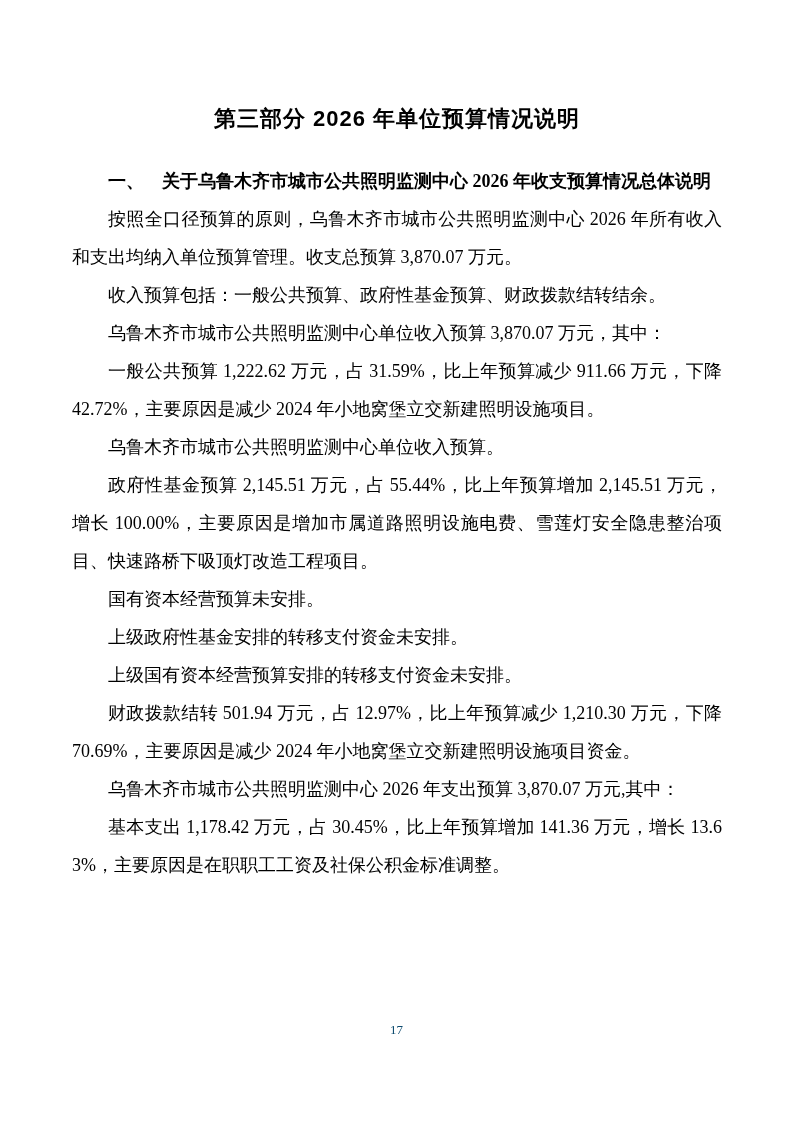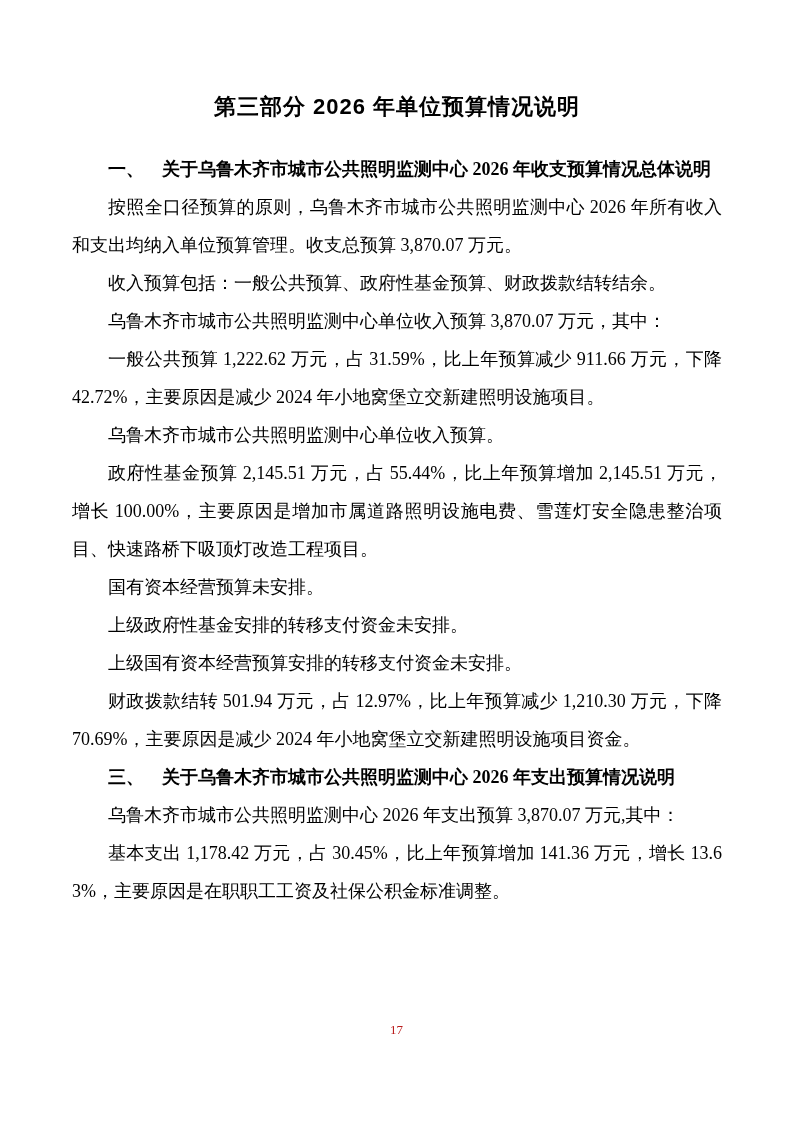--- a/index.html
+++ b/index.html
@@ -28,7 +28,7 @@
     line-height: 38px;
     text-align: center;
     letter-spacing: 1px;
-    margin: 4px 0 24px 0;
+    margin: 16px 0 24px 0;
   }
   .para {
     font-family: "Liberation Serif", serif;

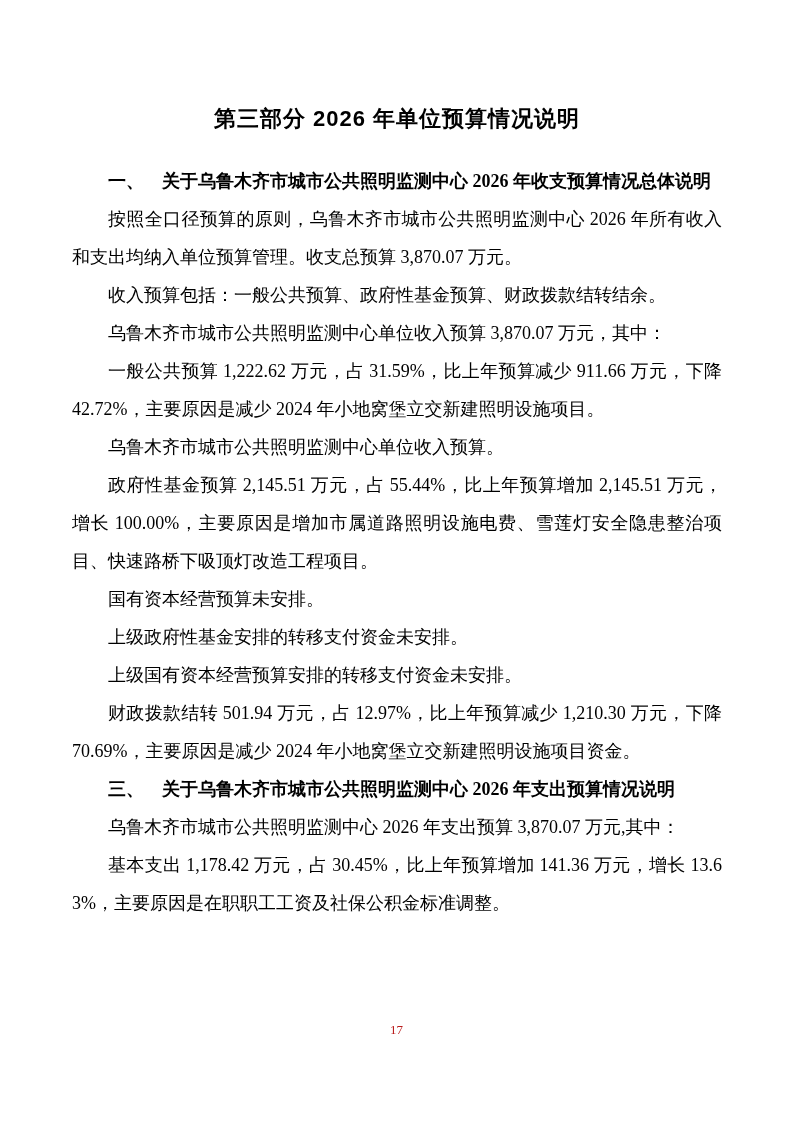--- a/index.html
+++ b/index.html
@@ -72,7 +72,6 @@
         <p class="para">上级政府性基金安排的转移支付资金未安排。</p>
         <p class="para">上级国有资本经营预算安排的转移支付资金未安排。</p>
         <p class="para">财政拨款结转 501.94 万元，占 12.97%，比上年预算减少 1,210.30 万元，下降 70.69%，主要原因是减少 2024 年小地窝堡立交新建照明设施项目资金。</p>
-        <p class="para heading">三、　关于乌鲁木齐市城市公共照明监测中心 2026 年支出预算情况说明</p>
         <p class="para">乌鲁木齐市城市公共照明监测中心 2026 年支出预算 3,870.07 万元,其中：</p>
         <p class="para">基本支出 1,178.42 万元，占 30.45%，比上年预算增加 141.36 万元，增长 13.63%，主要原因是在职职工工资及社保公积金标准调整。</p>
       </div>

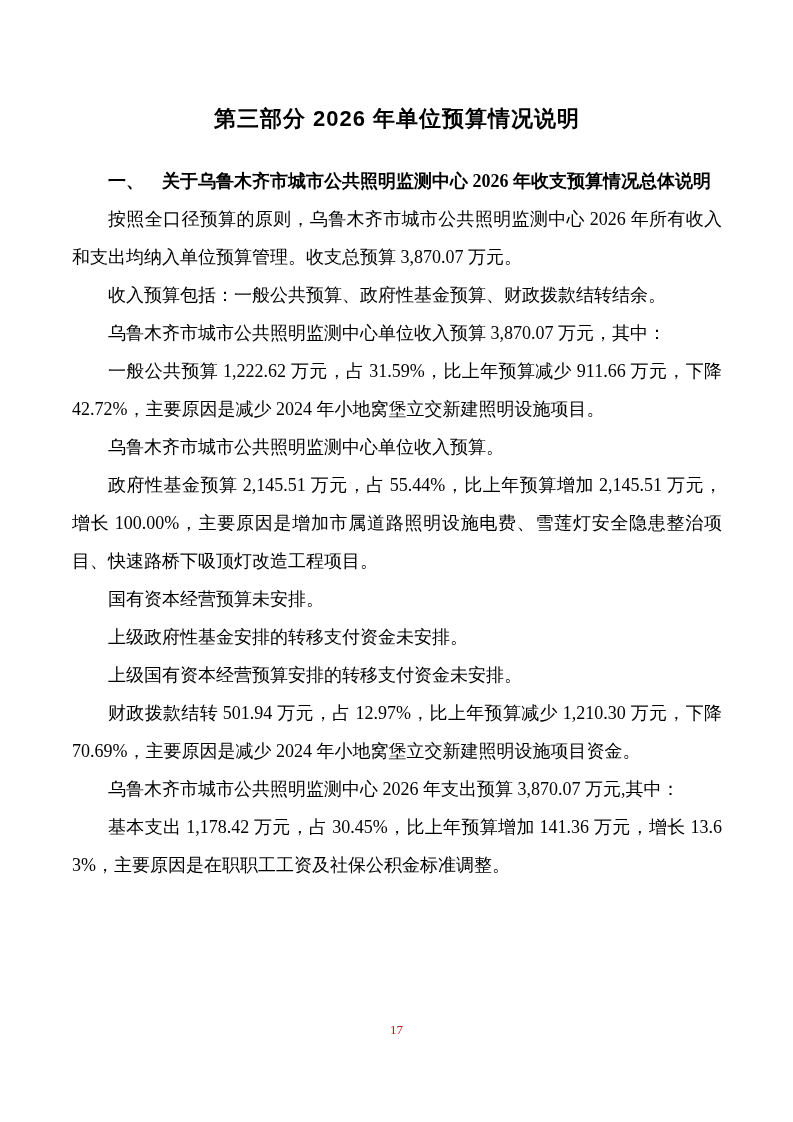--- a/index.html
+++ b/index.html
@@ -51,7 +51,7 @@
     text-align: center;
     font-family: "Liberation Serif", serif;
     font-size: 13px;
-    color: #b91c1c;
+    color: #0c4a6e;
   }
 </style>
 </head>

